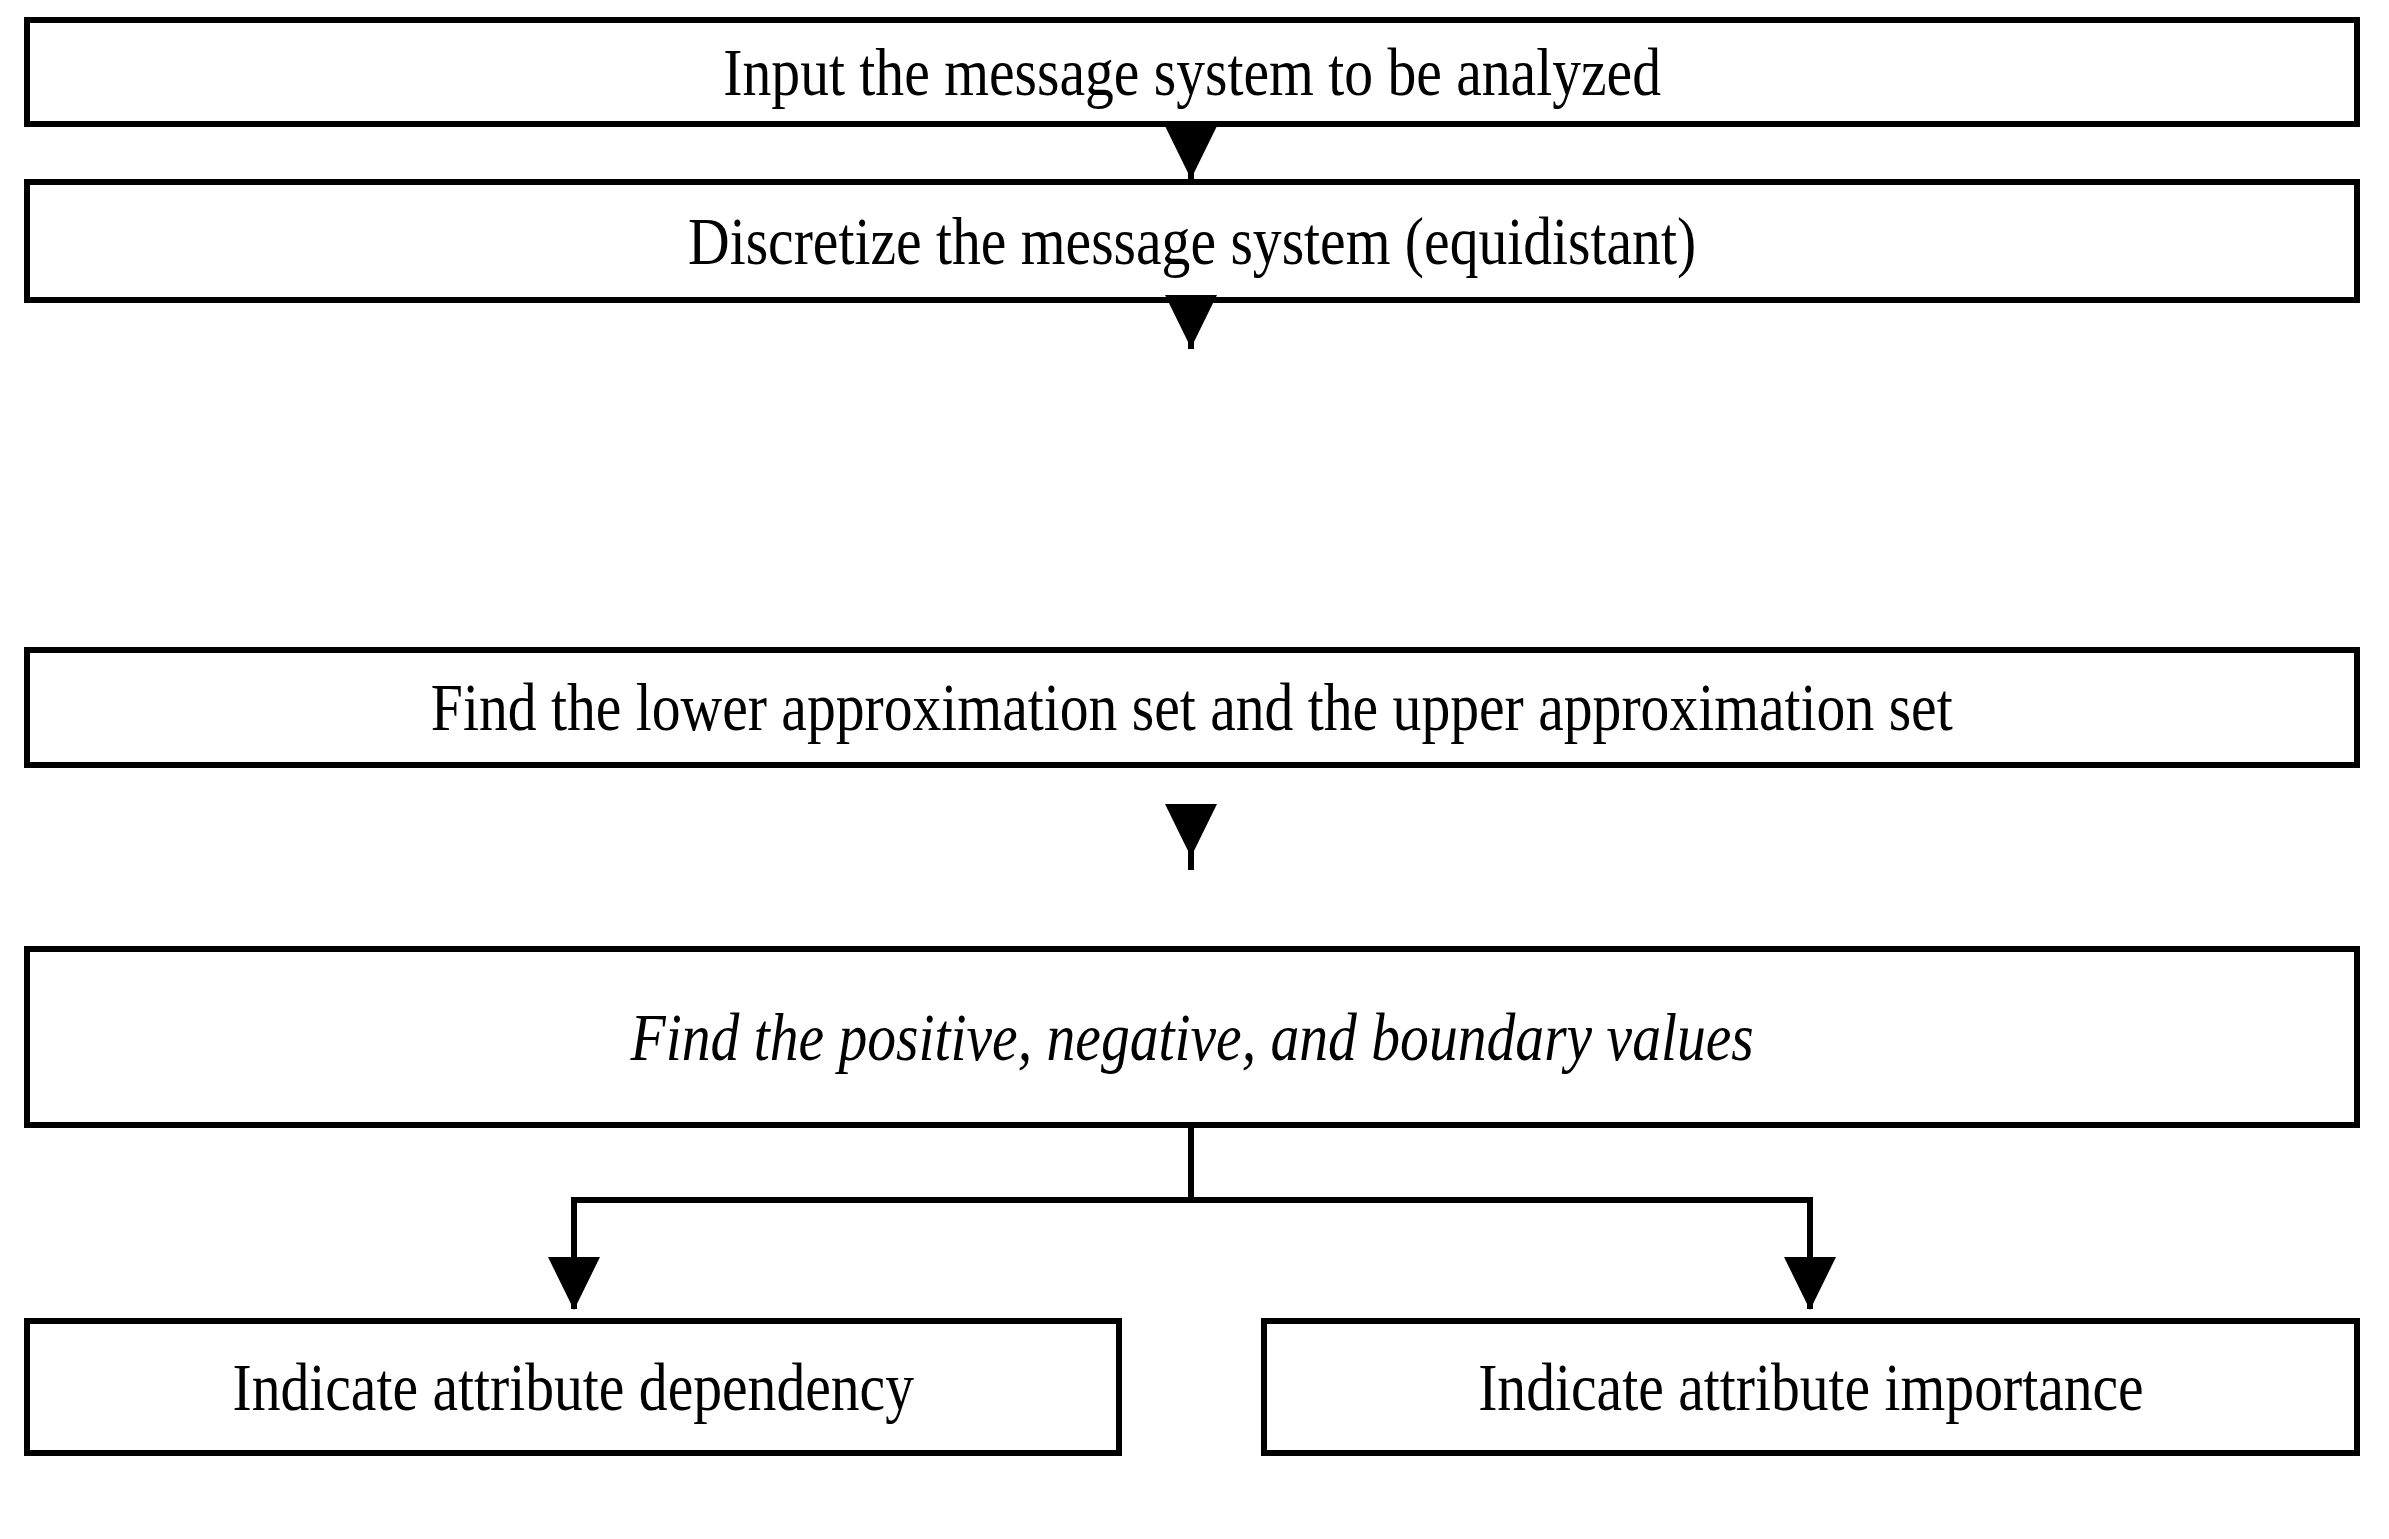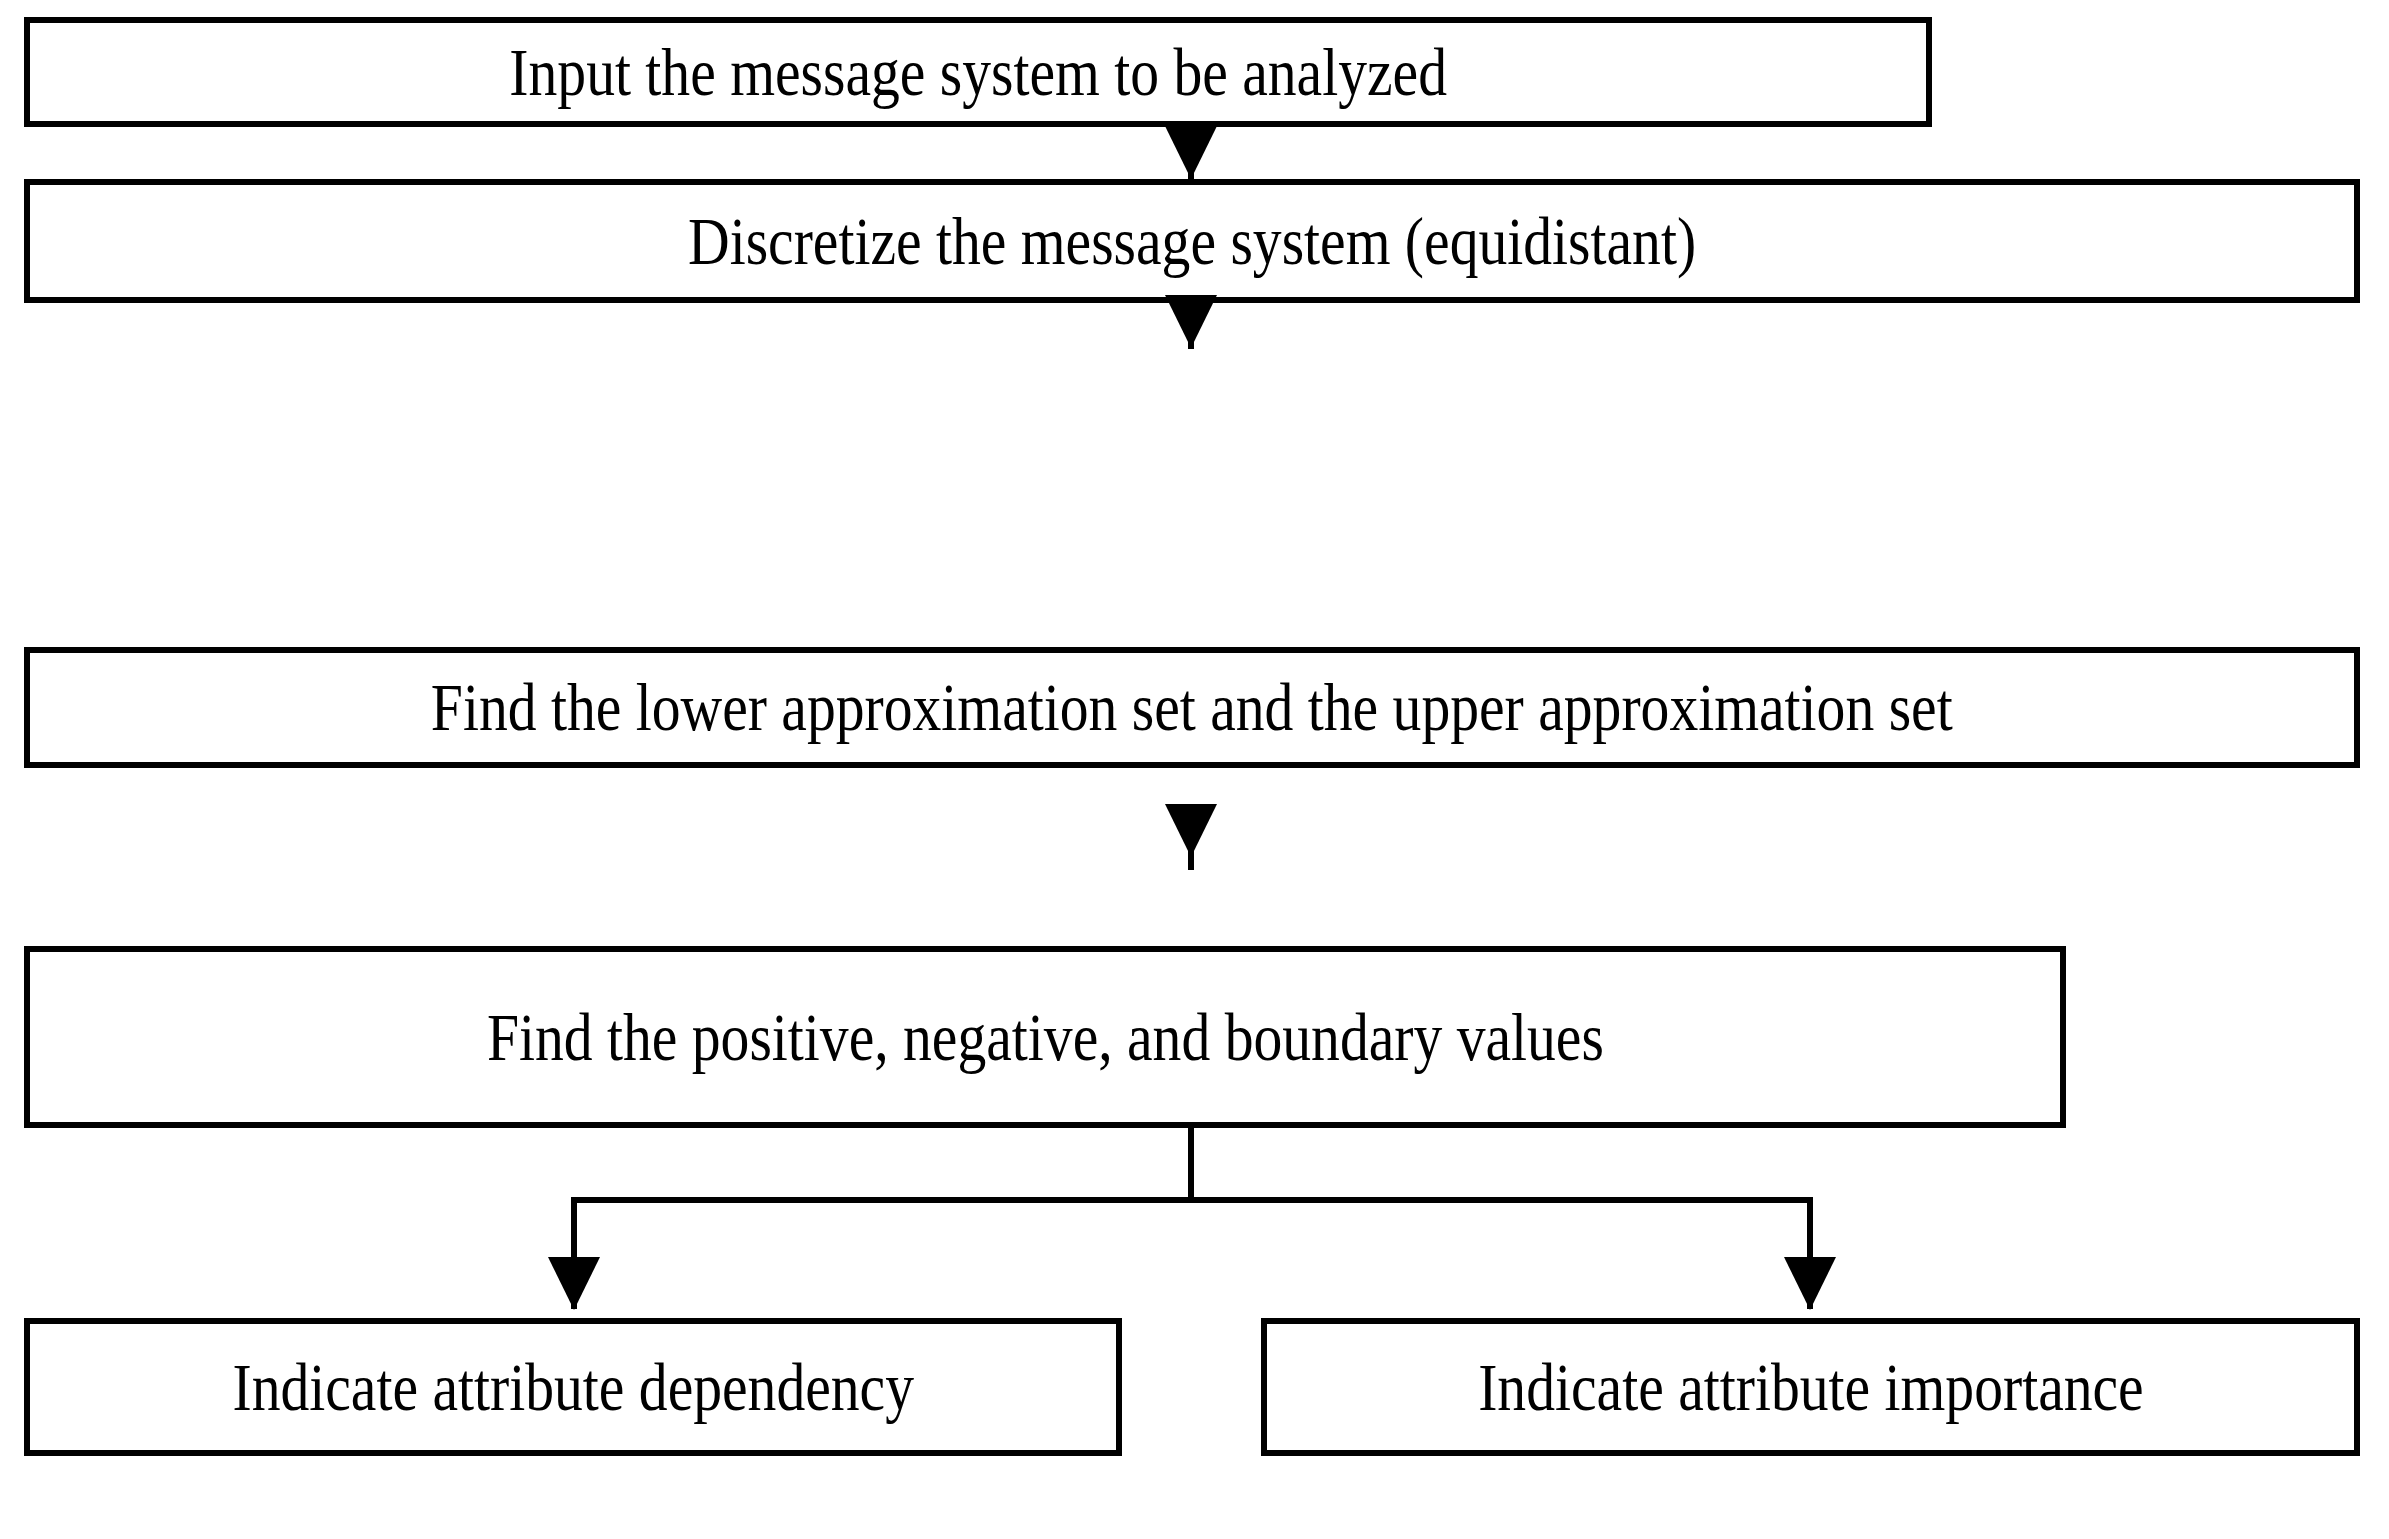--- a/index.html
+++ b/index.html
@@ -61,7 +61,7 @@
 
 <div id="canvas">
 
-  <div class="node" style="left:24px; top:17px; width:1908px; height:110px;">
+  <div class="node" style="left:24px; top:17px; width:2336px; height:110px;">
     <span class="node-label">Input the message system to be analyzed</span>
   </div>
 

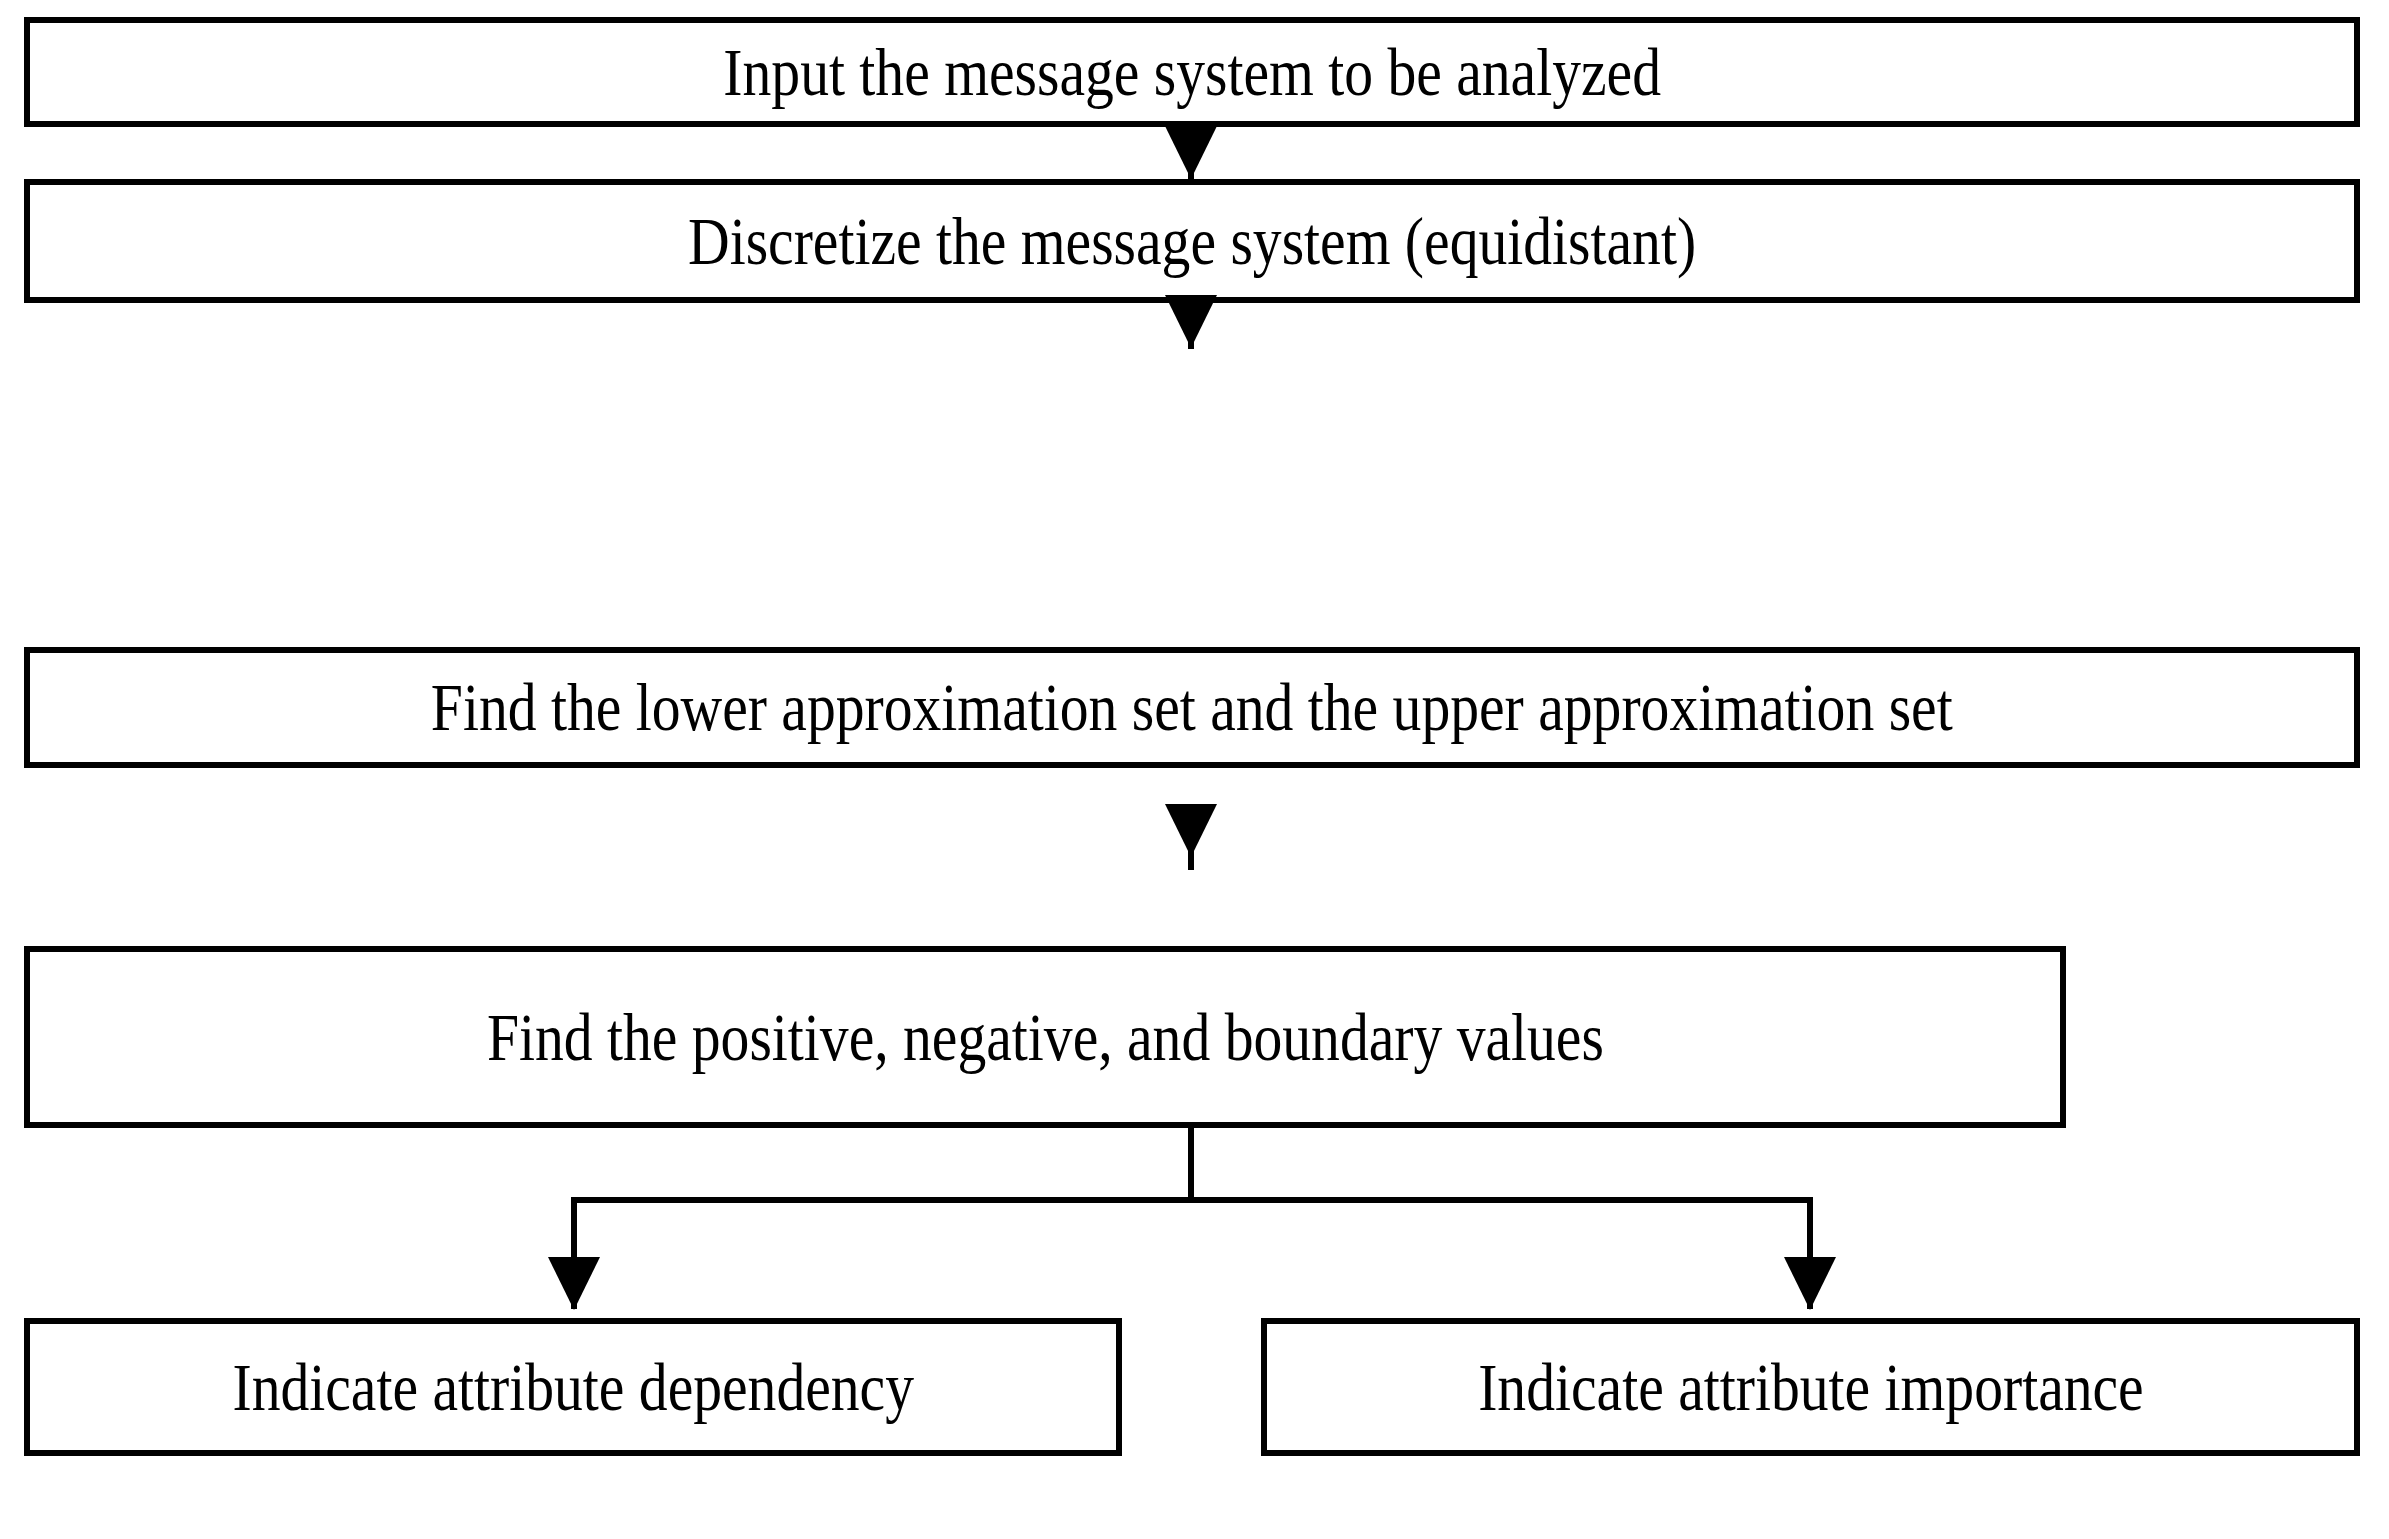--- a/index.html
+++ b/index.html
@@ -82,7 +82,7 @@
   <div class="vline" style="left: 1188px; top: 806px; height: 64px;"></div>
   <div class="arrowhead" style="left: 1165px; top: 804px;"></div>
 
-  <div class="node" style="left: 24px; top: 946px; width: 2042px; height: 182px;">
+  <div class="node" style="left: 24px; top: 946px; width: 2336px; height: 182px; font-style: italic;">
     <span class="node-label">Find the positive, negative, and boundary values</span>
   </div>
 

